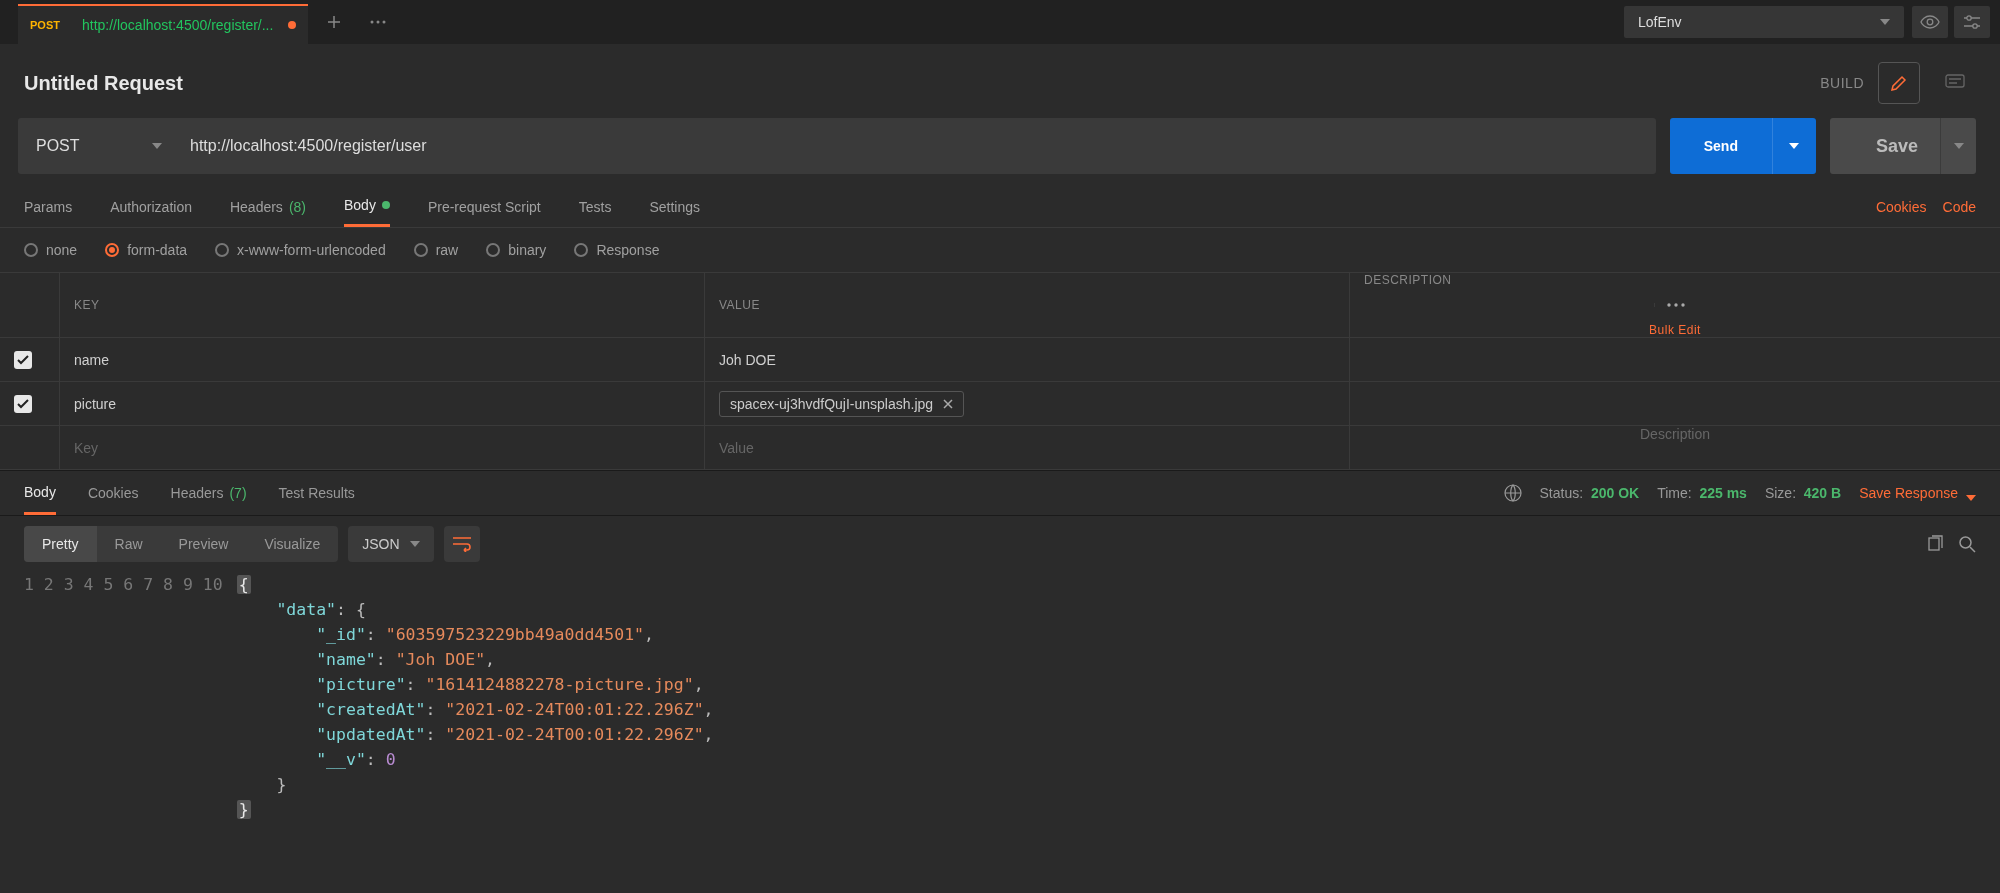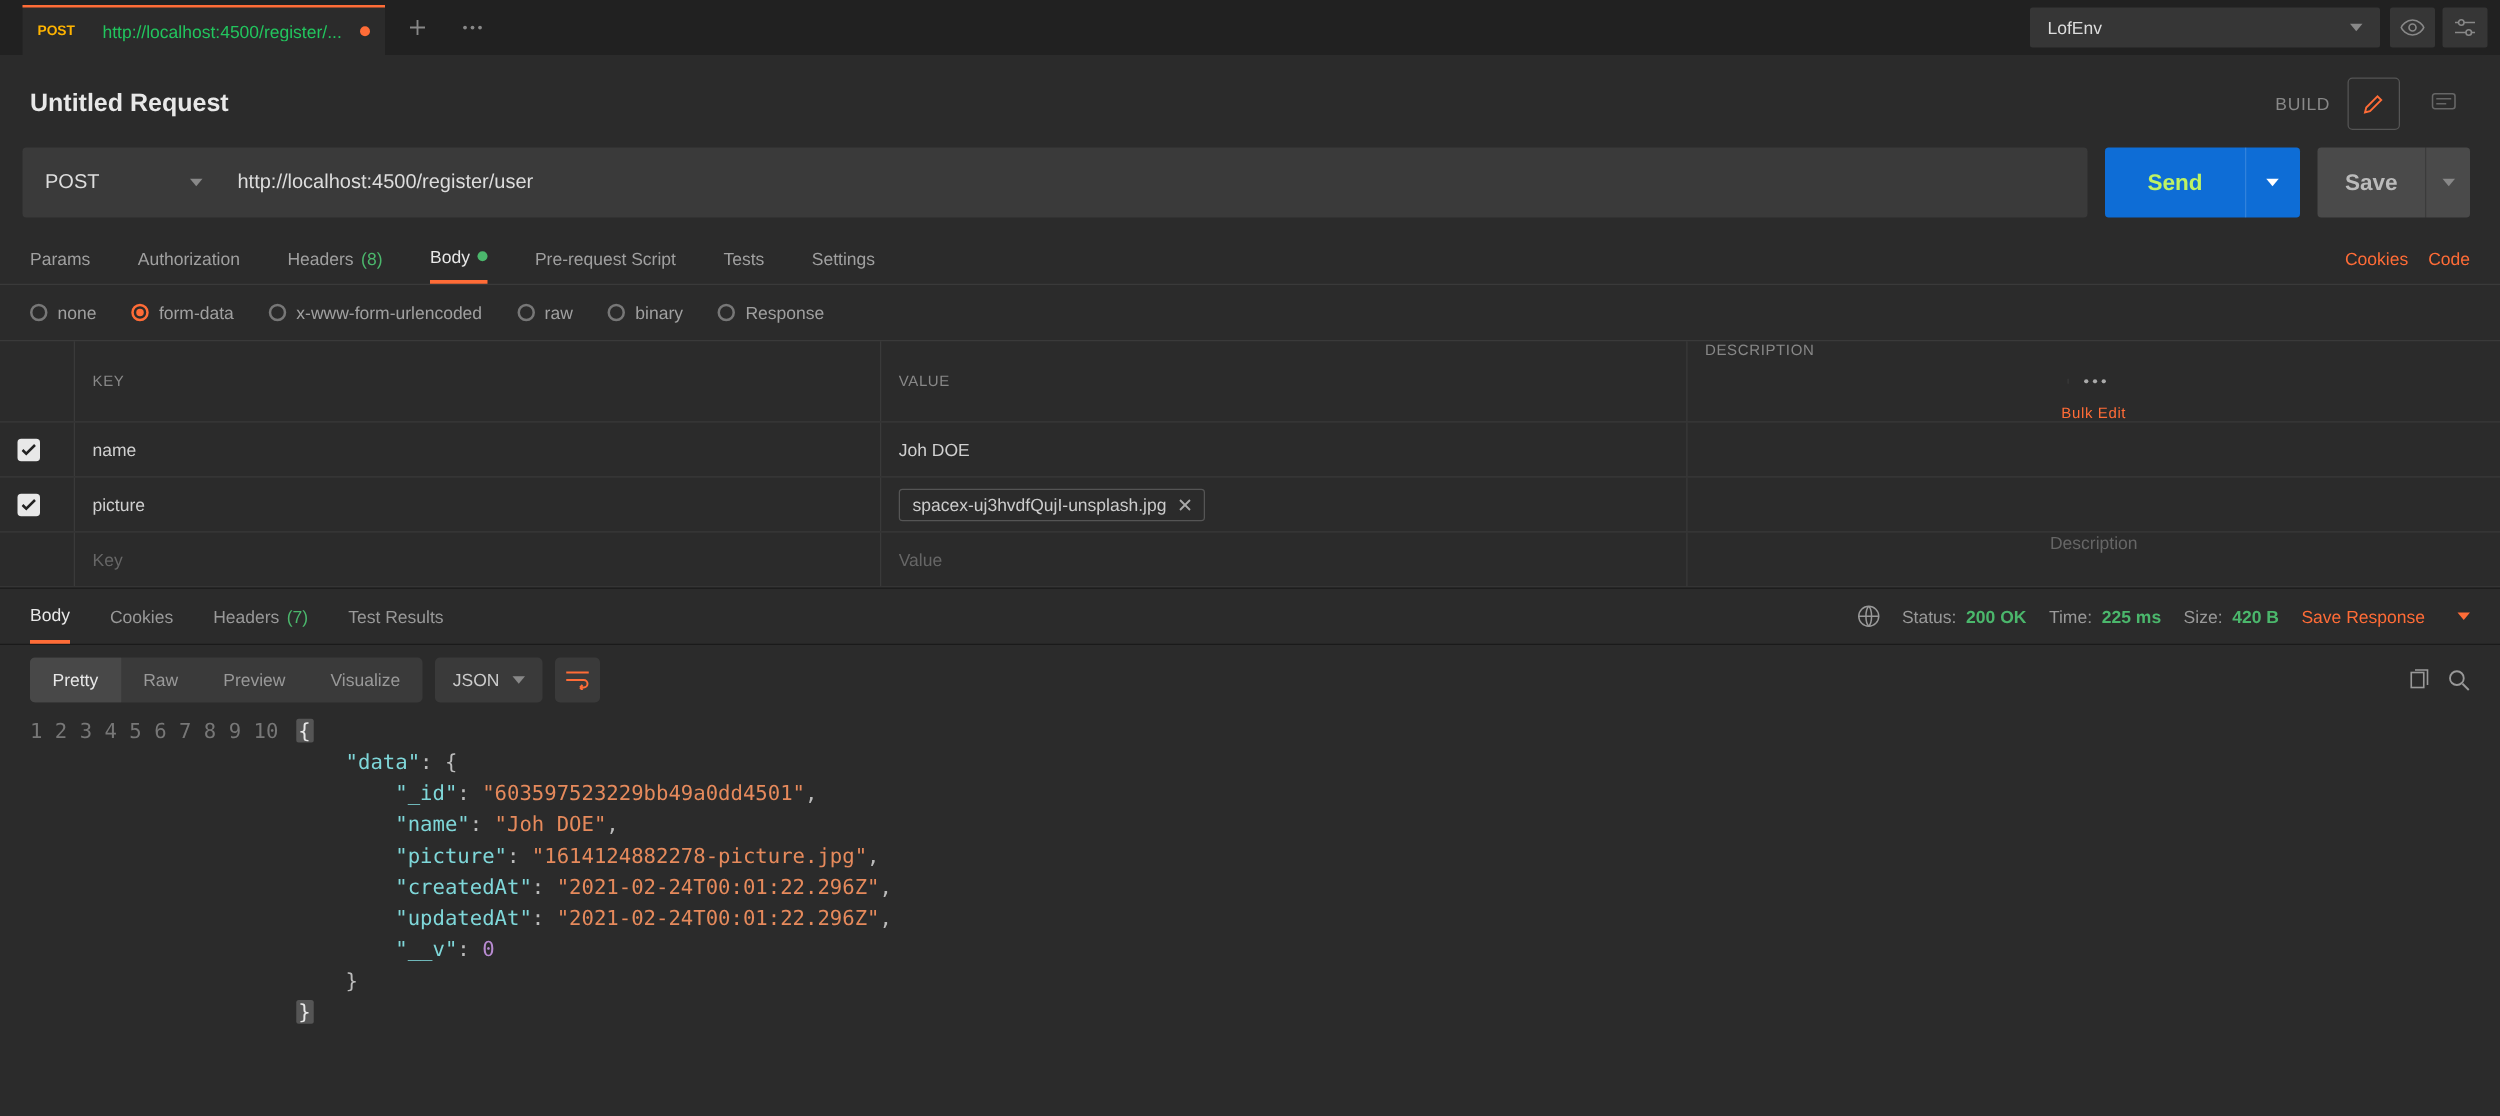--- a/index.html
+++ b/index.html
@@ -81,8 +81,8 @@
   padding: 0 10px; outline: none;
 }
 .send-btn {
-  display: flex; align-items: center; background: #0e6dd6; color: #bef264; font-weight: 600;
-  font-size: 18px; border-radius: 3px; height: 56px;
+  display: flex; align-items: center; background: #0e6dd6; color: #ffffff; font-weight: 600;
+  font-size: 14px; border-radius: 3px; height: 56px;
 }
 .send-btn .main { padding: 0 34px; }
 .send-btn .drop { width: 44px; display: flex; align-items: center; justify-content: center; border-left: 1px solid rgba(255,255,255,0.15); height:100%; }

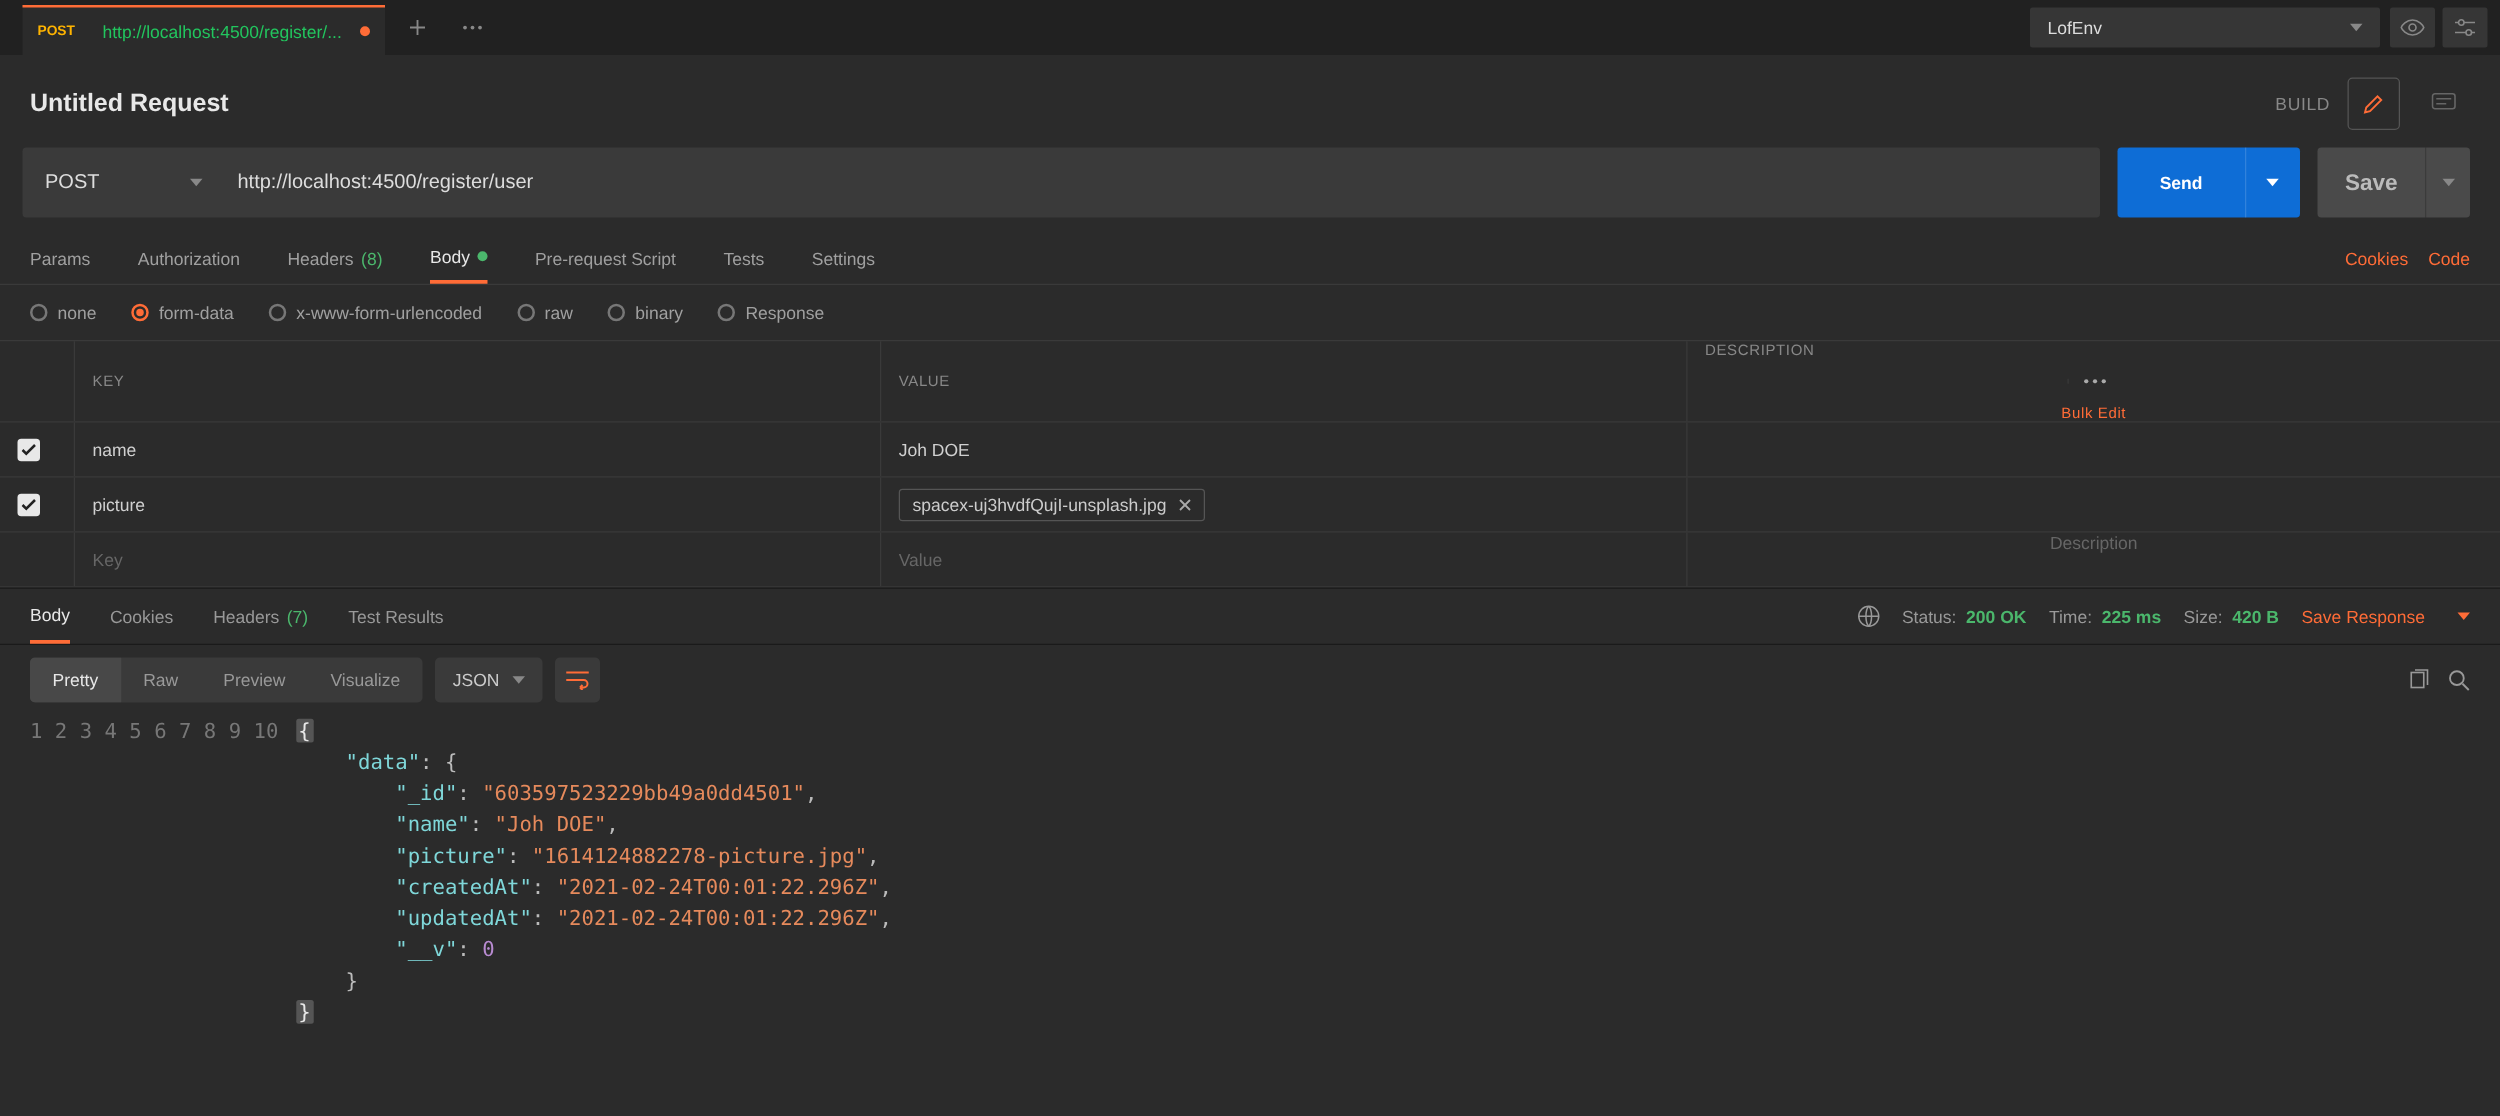--- a/index.html
+++ b/index.html
@@ -90,7 +90,7 @@
   display: flex; align-items: center; background: #4a4a4a; color: #bbb; font-weight: 600;
   font-size: 18px; border-radius: 3px; height: 56px;
 }
-.save-btn .main { padding: 0 22px; }
+.save-btn .main { padding: 0 22px; margin-left: 24px; }
 .save-btn .drop { width: 36px; display: flex; align-items: center; justify-content: center; border-left: 1px solid rgba(0,0,0,0.2); height:100%;}
 
 

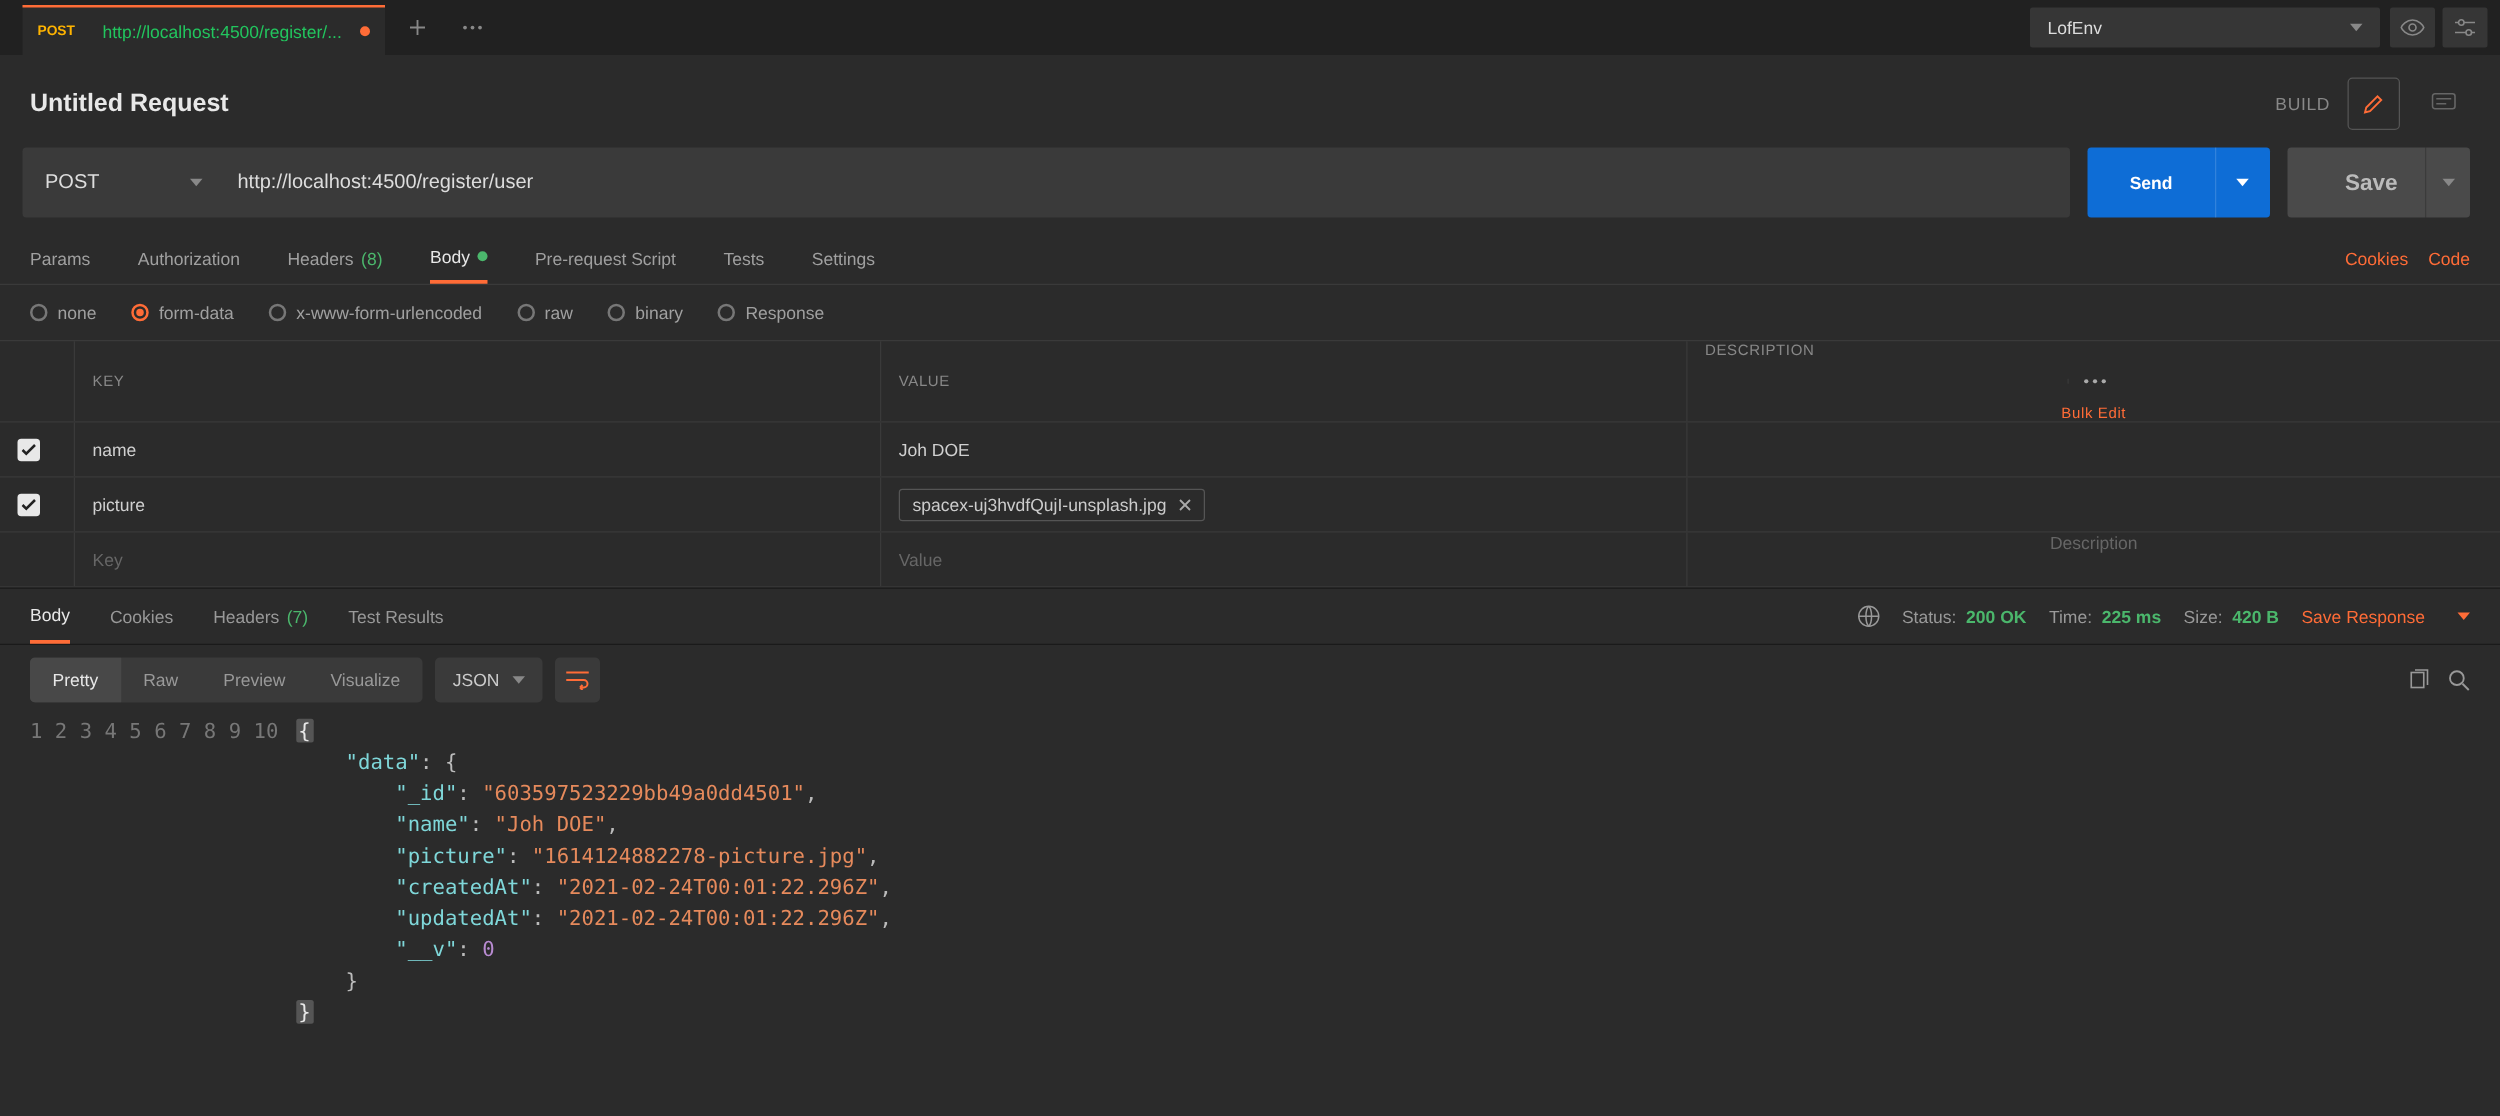--- a/index.html
+++ b/index.html
@@ -418,7 +418,7 @@
       <span><span>Status:</span>&nbsp;&nbsp;<span class="green-text">200 OK</span></span>
       <span><span>Time:</span>&nbsp;&nbsp;<span class="green-text">225 ms</span></span>
       <span><span>Size:</span>&nbsp;&nbsp;<span class="green-text">420 B</span></span>
-      <span class="orange-link" style="display:inline-flex;align-items:center;gap:26px;">
+      <span class="orange-link" style="display:inline-flex;align-items:flex-end;gap:8px;">
         <span>Save Response</span>
         <span class="caret" style="border-top-color:#ff6c37;"></span>
       </span>

